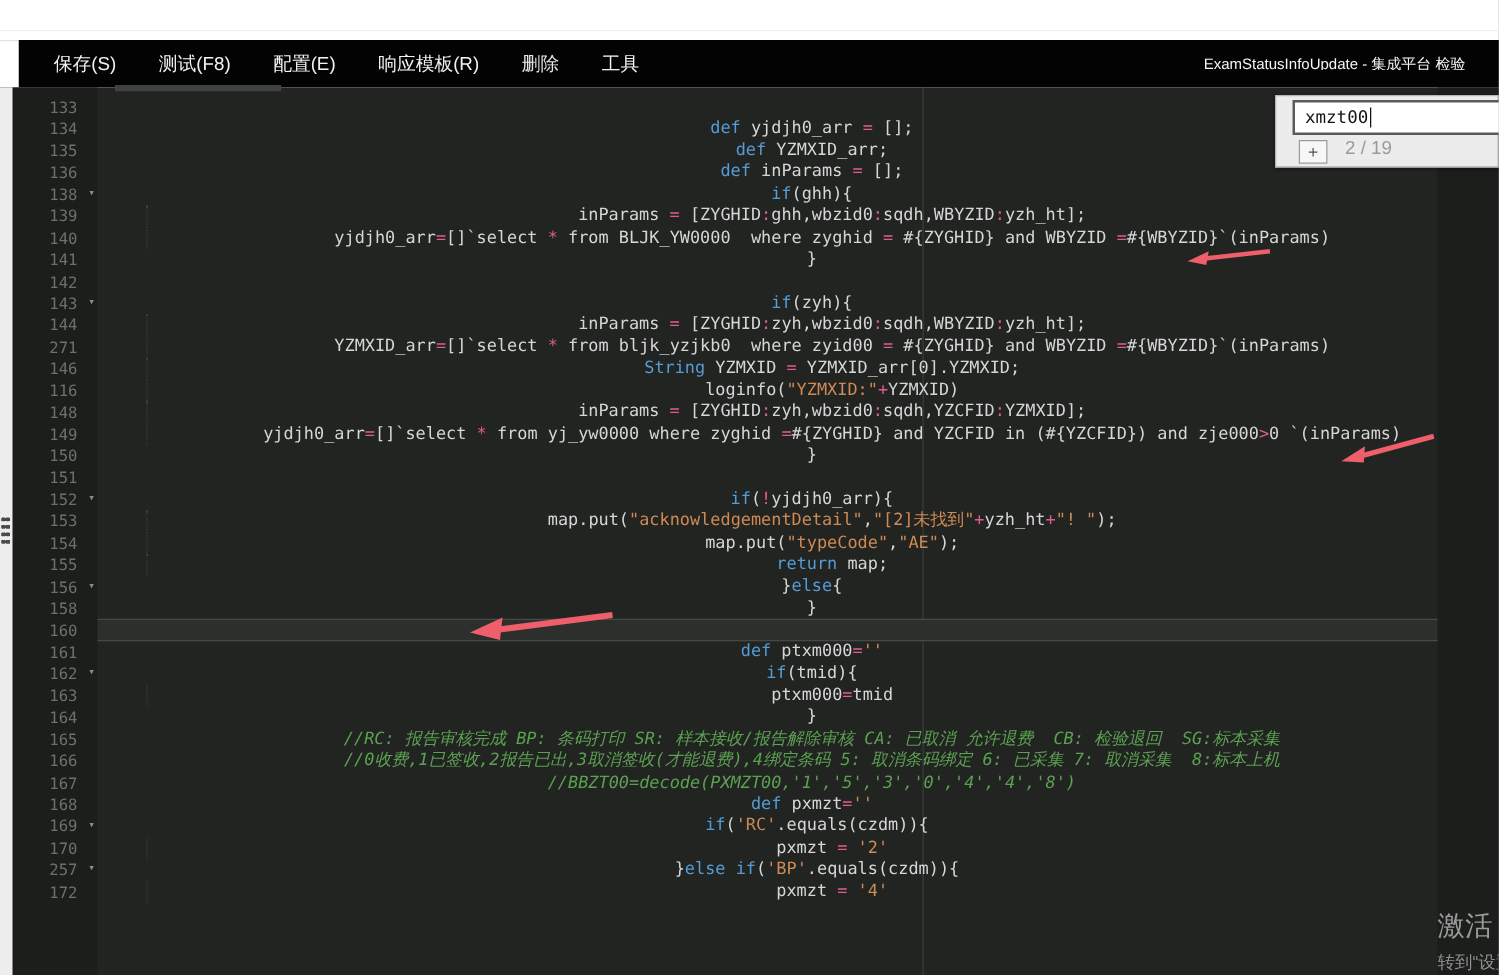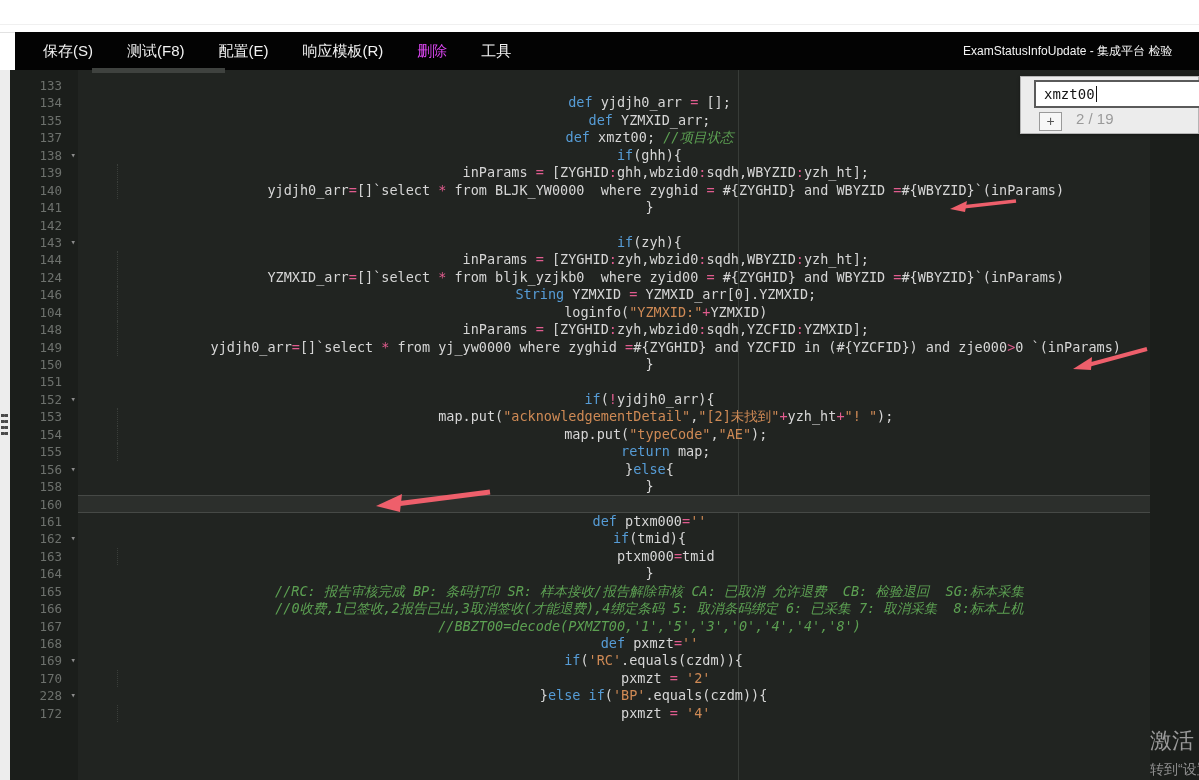--- a/index.html
+++ b/index.html
@@ -15,7 +15,7 @@
   .menubar{position:absolute;left:15px;top:32px;width:1199px;height:38px;background:#030303;
     display:flex;align-items:center;padding-left:28px;box-sizing:border-box;gap:34px;}
   .menu-item{color:#f2f2f2;font-size:15px;cursor:default;white-space:nowrap;}
-  .menu-item.accent{color:#d946ef;text-align:right;}
+  .menu-item.accent{color:#e5e5e5;text-align:right;}
   .win-title{position:absolute;left:948px;top:0;height:24px;line-height:38px;width:251px;
     overflow:hidden;white-space:nowrap;color:#f5f5f5;font-size:12px;}
 

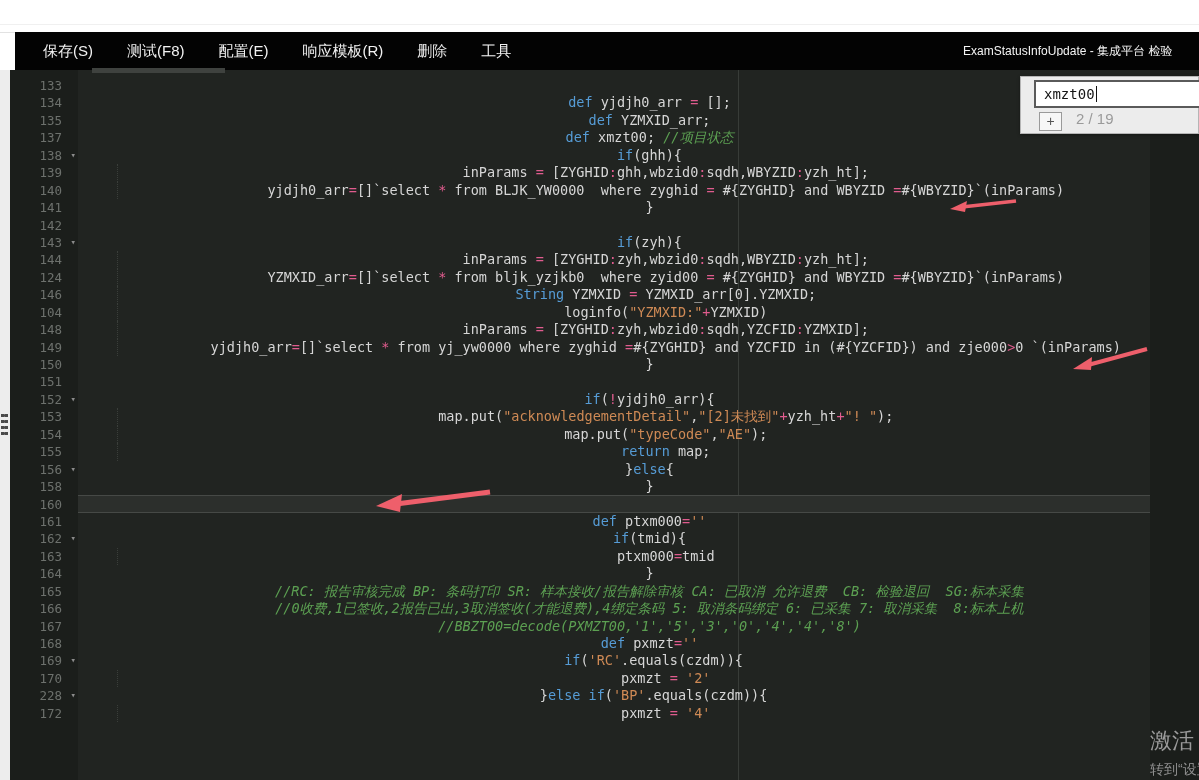--- a/index.html
+++ b/index.html
@@ -116,6 +116,12 @@
       </div>
       <div class="row">
         <div class="gutter">
+          <span class="num">136</span>
+        </div>
+        <div class="code"><span class="kw">def</span><span class="pl"> inParams </span><span class="op">=</span><span class="pl"> [];</span></div>
+      </div>
+      <div class="row">
+        <div class="gutter">
           <span class="num">137</span>
         </div>
         <div class="code"><span class="kw">def</span><span class="pl"> xmzt00; </span><span class="com">//项目状态</span></div>

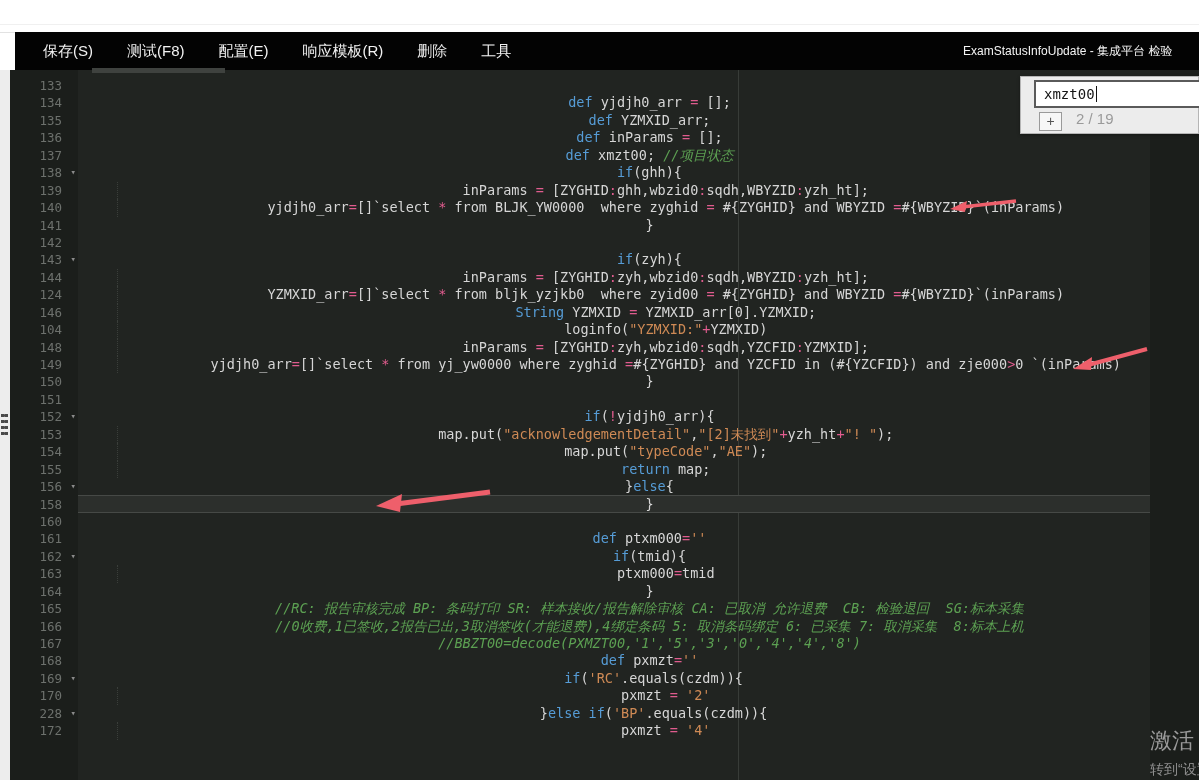--- a/index.html
+++ b/index.html
@@ -122,12 +122,6 @@
       </div>
       <div class="row">
         <div class="gutter">
-          <span class="num">137</span>
-        </div>
-        <div class="code"><span class="kw">def</span><span class="pl"> xmzt00; </span><span class="com">//项目状态</span></div>
-      </div>
-      <div class="row">
-        <div class="gutter">
           <span class="num">138</span>
           <span class="fold">▾</span>
         </div>

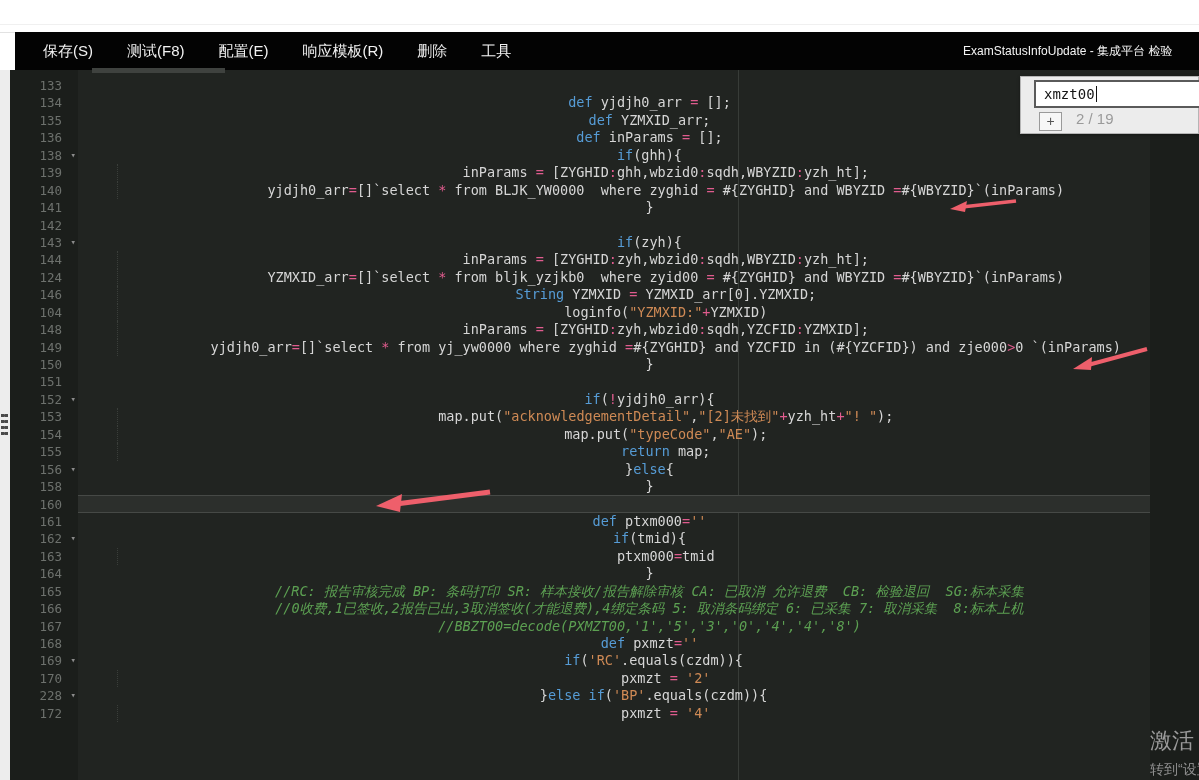--- a/index.html
+++ b/index.html
@@ -166,7 +166,7 @@
       </div>
       <div class="row">
         <div class="gutter">
-          <span class="num">124</span>
+          <span class="num">271</span>
         </div>
         <div class="code guide"><span class="pl">    YZMXID_arr</span><span class="op">=</span><span class="pl">[]`select </span><span class="op">*</span><span class="pl"> from bljk_yzjkb0  where zyid00 </span><span class="op">=</span><span class="pl"> #{ZYGHID} and WBYZID </span><span class="op">=</span><span class="pl">#{WBYZID}`(inParams)</span></div>
       </div>

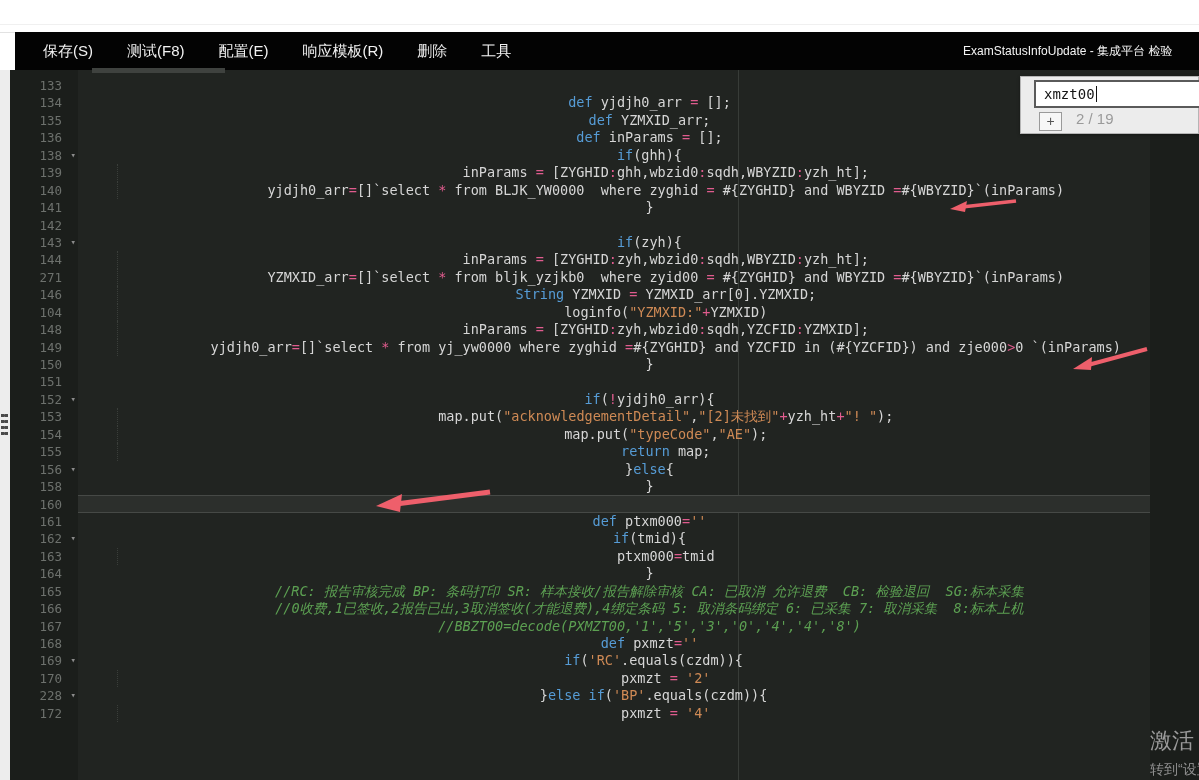--- a/index.html
+++ b/index.html
@@ -178,7 +178,7 @@
       </div>
       <div class="row">
         <div class="gutter">
-          <span class="num">104</span>
+          <span class="num">116</span>
         </div>
         <div class="code guide"><span class="pl">    loginfo(</span><span class="str">"YZMXID:"</span><span class="op">+</span><span class="pl">YZMXID)</span></div>
       </div>

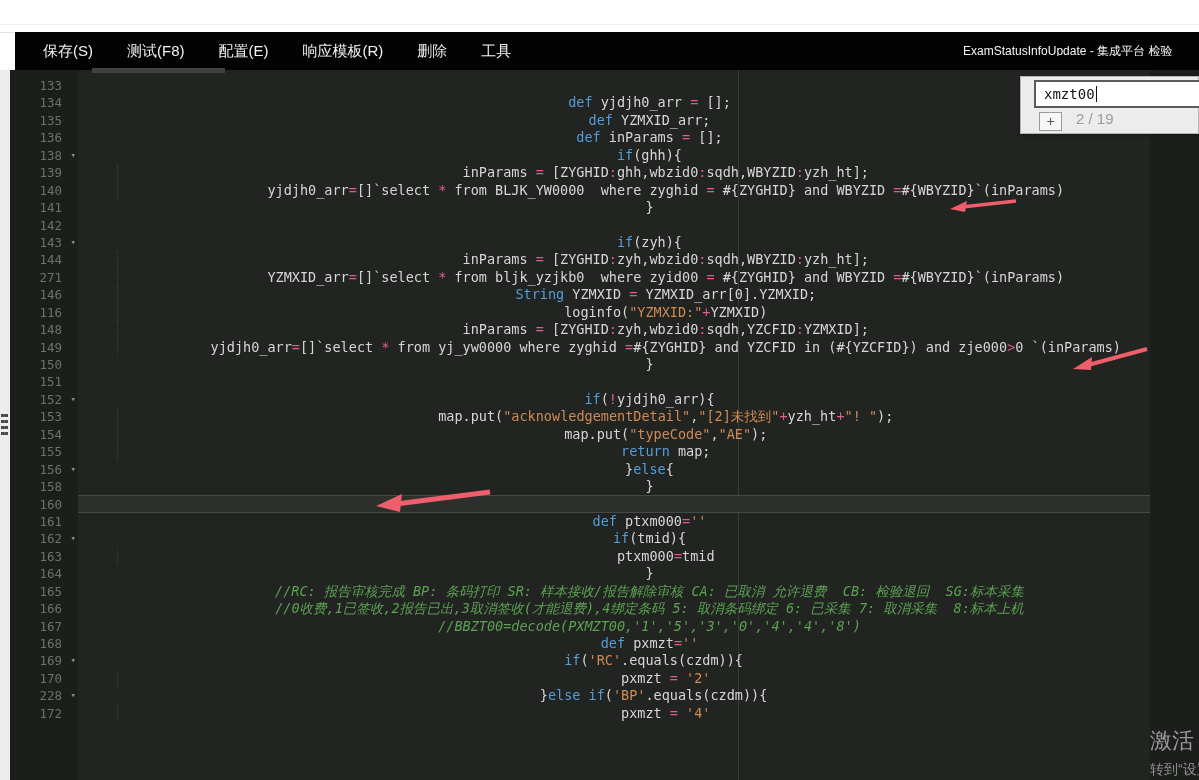--- a/index.html
+++ b/index.html
@@ -314,7 +314,7 @@
       </div>
       <div class="row">
         <div class="gutter">
-          <span class="num">228</span>
+          <span class="num">257</span>
           <span class="fold">▾</span>
         </div>
         <div class="code"><span class="pl"> }</span><span class="kw">else</span><span class="pl"> </span><span class="kw">if</span><span class="pl">(</span><span class="str">'BP'</span><span class="pl">.equals(czdm)){</span></div>

